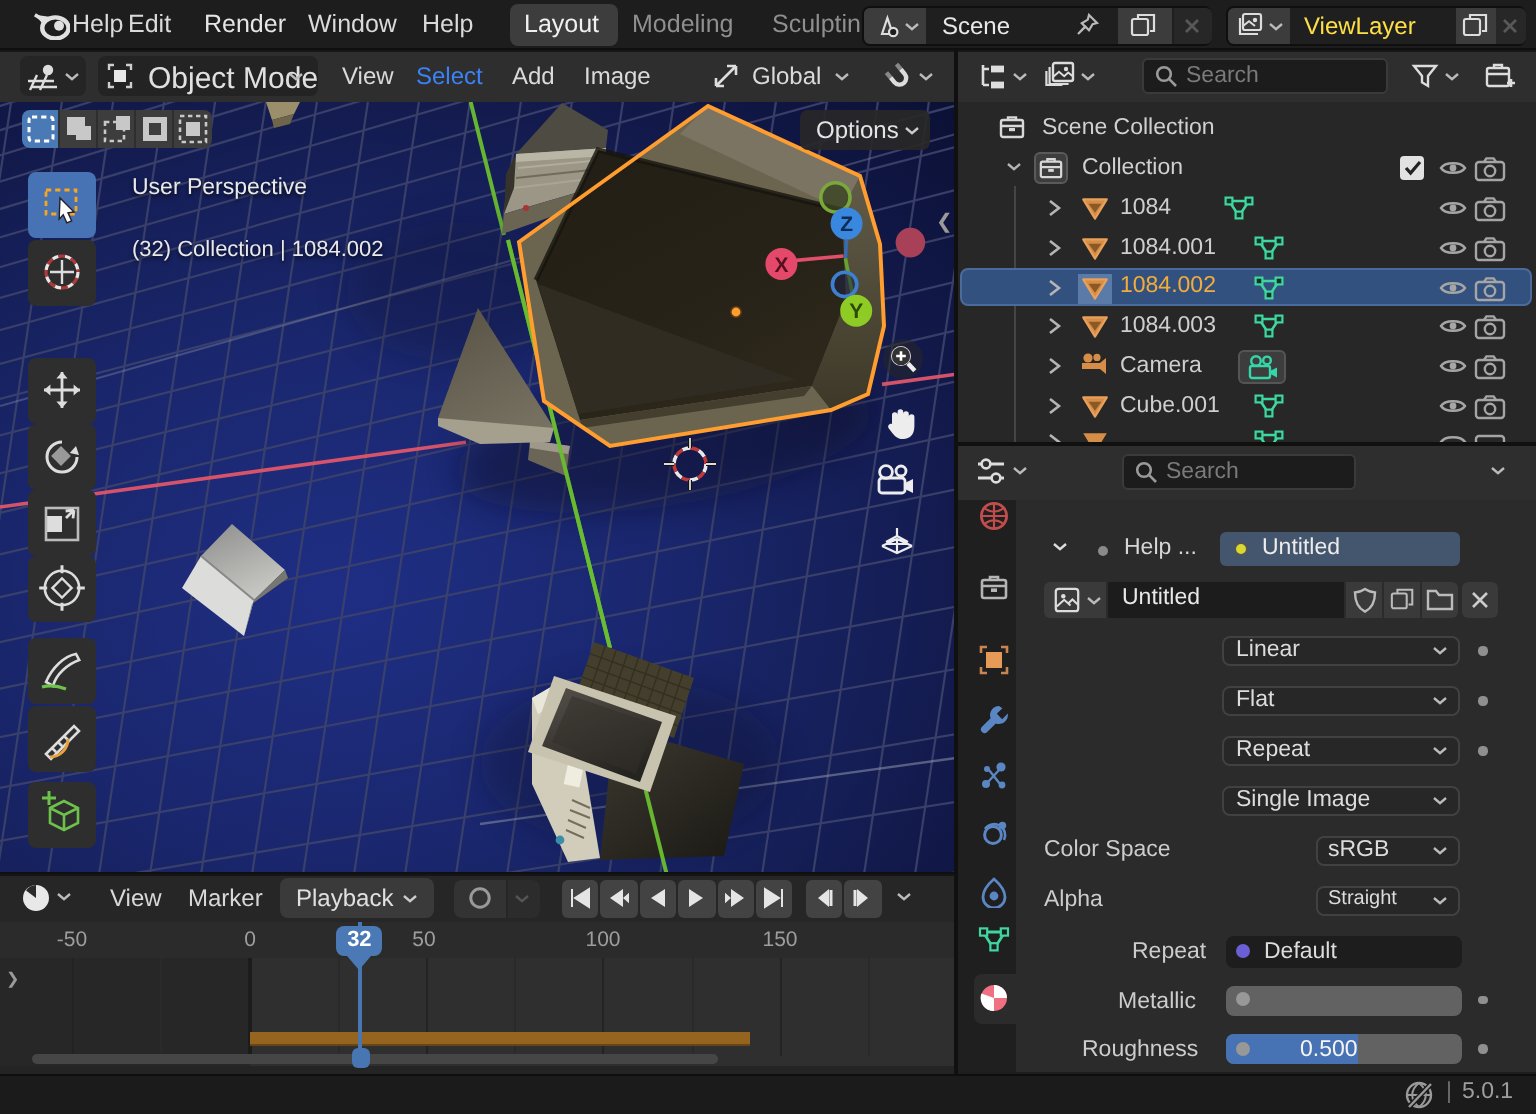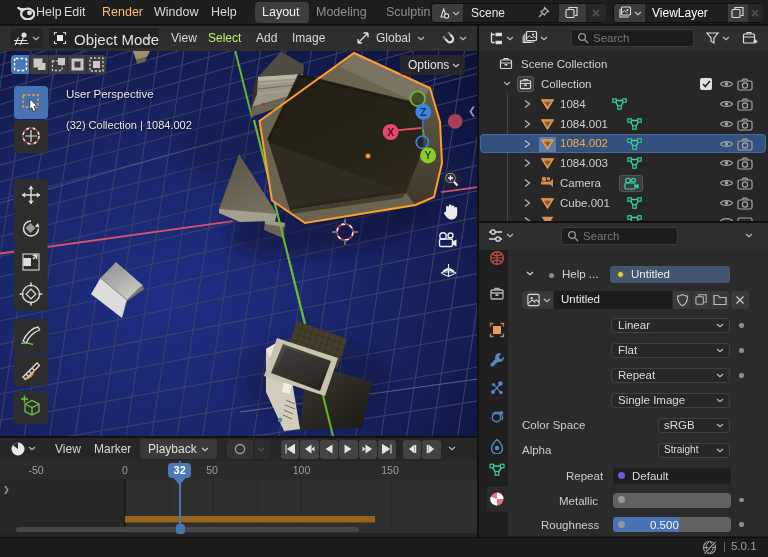--- a/index.html
+++ b/index.html
@@ -18,7 +18,7 @@
     </svg>
 <div class="txt" style="left:36px;top:5px;font-size:12.5px;color:#dadada">Help</div>
 <div class="txt" style="left:64px;top:5px;font-size:12.5px;color:#dadada">Edit</div>
-<div class="txt" style="left:102px;top:5px;font-size:12.5px;color:#fdba74">Render</div>
+<div class="txt" style="left:102px;top:5px;font-size:12.5px;color:#e5e5e5">Render</div>
 <div class="txt" style="left:154px;top:5px;font-size:12.5px;color:#dadada">Window</div>
 <div class="txt" style="left:211px;top:5px;font-size:12.5px;color:#dadada">Help</div>
 <div class="abs" style="left:255px;top:2px;width:54px;height:21px;background:#3d3d3d;border-radius:4px;"></div>

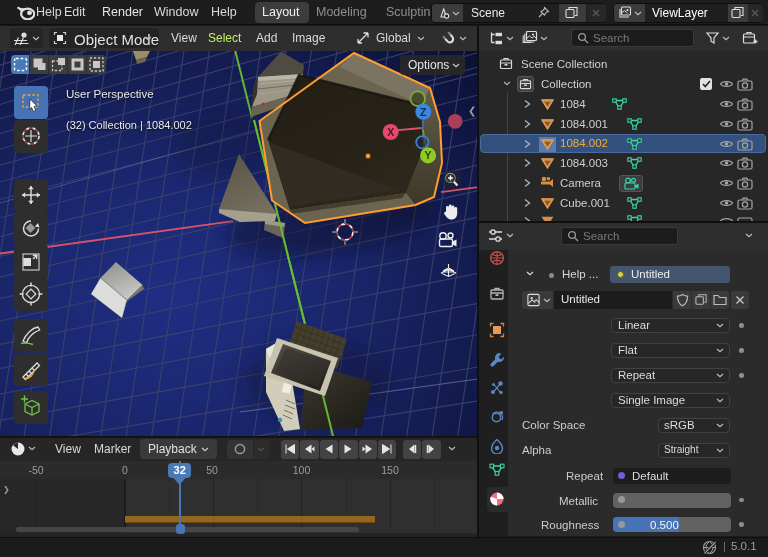--- a/index.html
+++ b/index.html
@@ -60,7 +60,7 @@
 <svg class="abs" style="left:634px;top:11px" width="8" height="5" viewBox="0 0 8 5">
       <path d="M1 1l3 2.6L7 1" stroke="#bbb" fill="none" stroke-width="1.2"></path>
     </svg>
-<div class="txt" style="left:652px;top:6px;font-size:12px;color:#ffffff">ViewLayer</div>
+<div class="txt" style="left:652px;top:6px;font-size:12px;color:#fde047">ViewLayer</div>
 <div class="abs" style="left:728px;top:4px;width:20px;height:18px;background:#3c3c3c;"></div>
 <svg class="abs" style="left:731px;top:6px" width="14" height="13" viewBox="0 0 14 13">
 <rect x="1" y="3.5" width="8" height="8" rx="1" fill="none" stroke="#ddd" stroke-width="1.1"></rect>

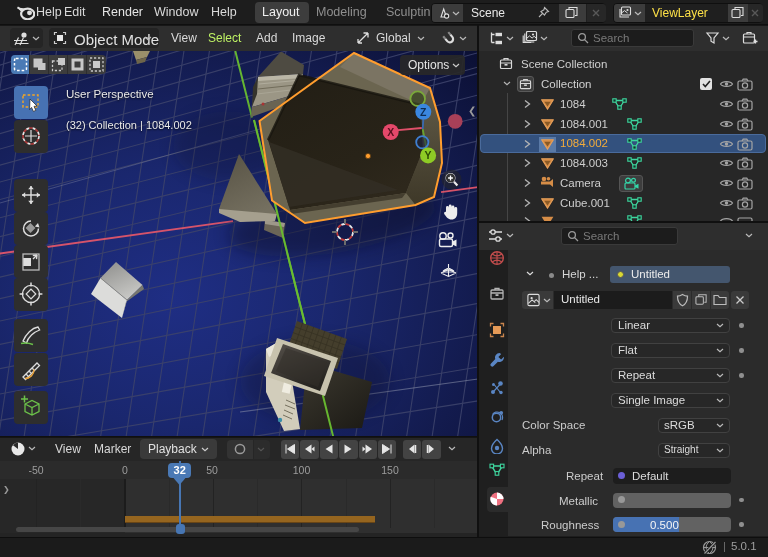--- a/index.html
+++ b/index.html
@@ -89,7 +89,7 @@
       <path d="M1 1l3 2.6L7 1" stroke="#bbb" fill="none" stroke-width="1.2"></path>
     </svg>
 <div class="txt" style="left:171px;top:31px;font-size:12px;color:#dadada">View</div>
-<div class="txt" style="left:208px;top:31px;font-size:12px;color:#bef264">Select</div>
+<div class="txt" style="left:208px;top:31px;font-size:12px;color:#3b82f6">Select</div>
 <div class="txt" style="left:256px;top:31px;font-size:12px;color:#dadada">Add</div>
 <div class="txt" style="left:292px;top:31px;font-size:12px;color:#dadada">Image</div>
 <svg class="abs" style="left:355px;top:30px" width="16" height="16" viewBox="0 0 16 16">

